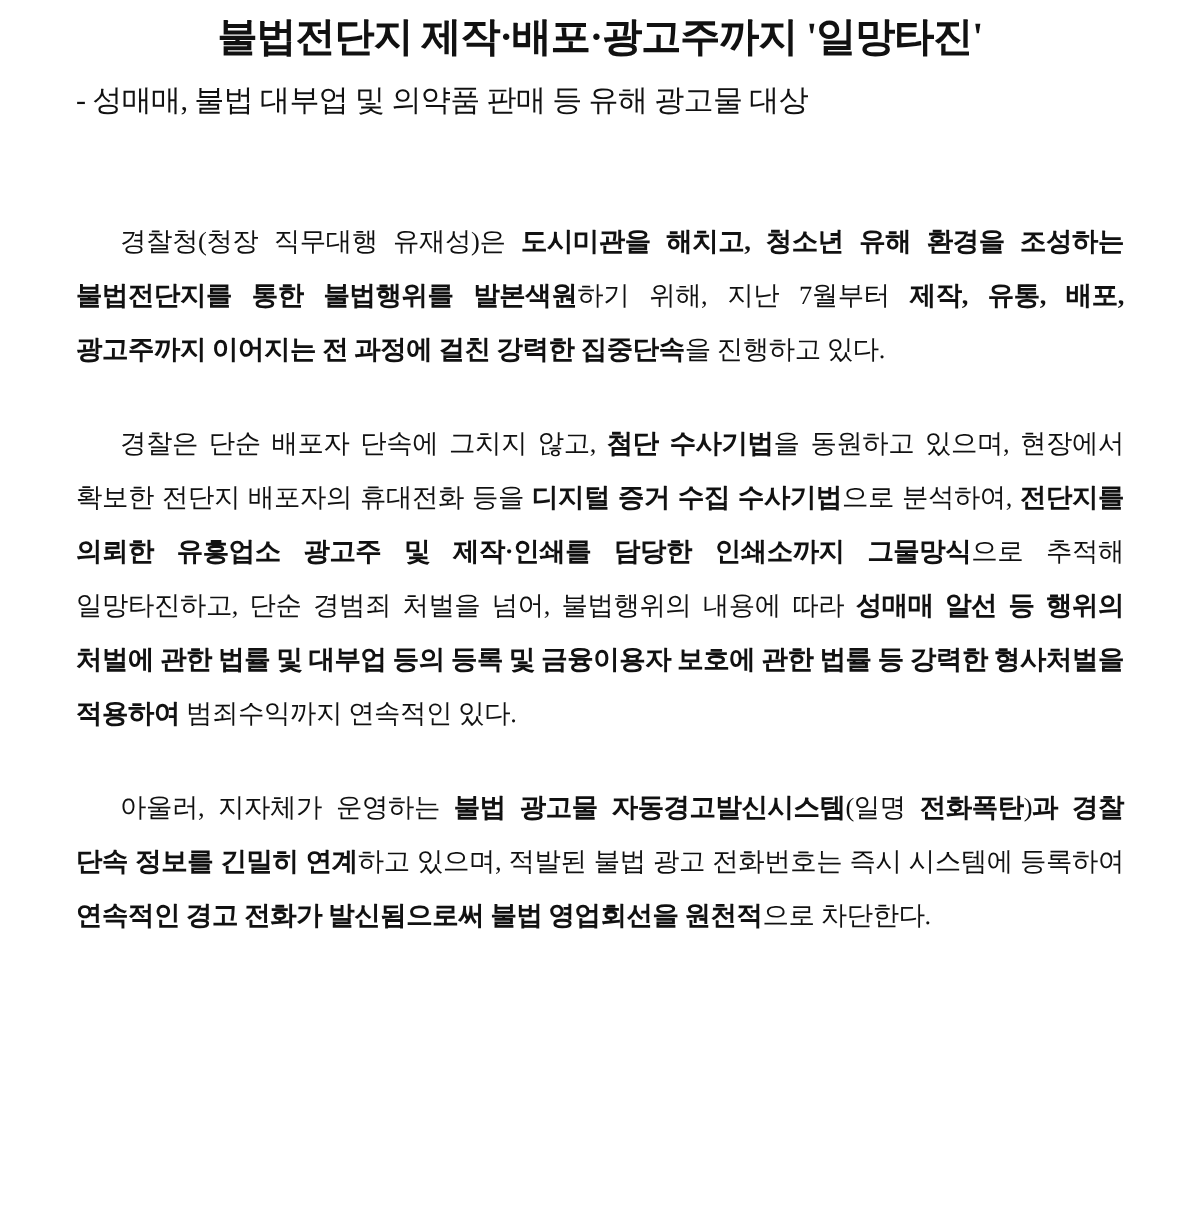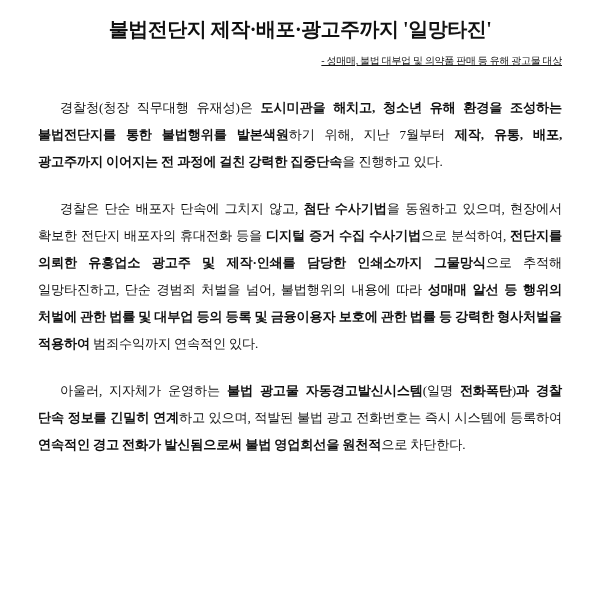--- a/index.html
+++ b/index.html
@@ -19,7 +19,7 @@
     width: 600px;
     height: 508px;
     box-sizing: border-box;
-    padding: 12px 38px;
+    padding: 2px 38px;
   }
 
   

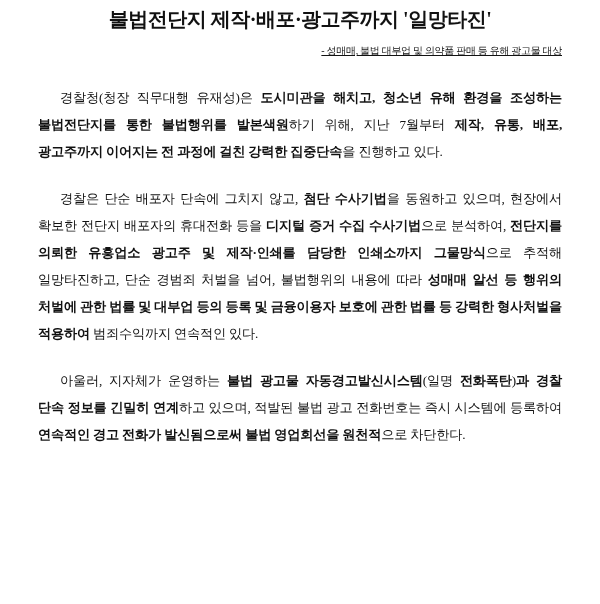--- a/index.html
+++ b/index.html
@@ -39,12 +39,11 @@
     white-space: nowrap;
   }
   .subtitle {
-    font-size: 10px;
-    text-align: right;
+    font-size: 15px;
+    text-align: left;
     line-height: 22px;
     letter-spacing: -0.3px;
     white-space: nowrap;
-    text-decoration: underline;
   }
   .subtitle + .subtitle {
     margin-top: 1px;

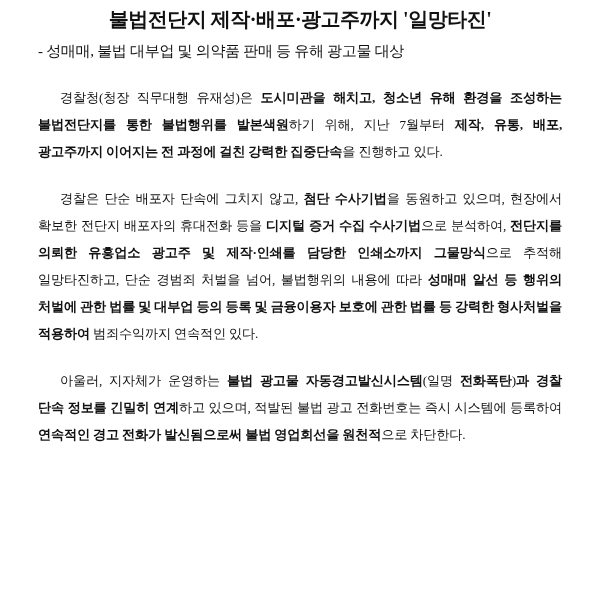--- a/index.html
+++ b/index.html
@@ -51,7 +51,7 @@
 
   
   .body {
-    margin-top: 22px;
+    margin-top: 45px;
     font-family: Liberation Serif, serif;
   }
   p.para {

